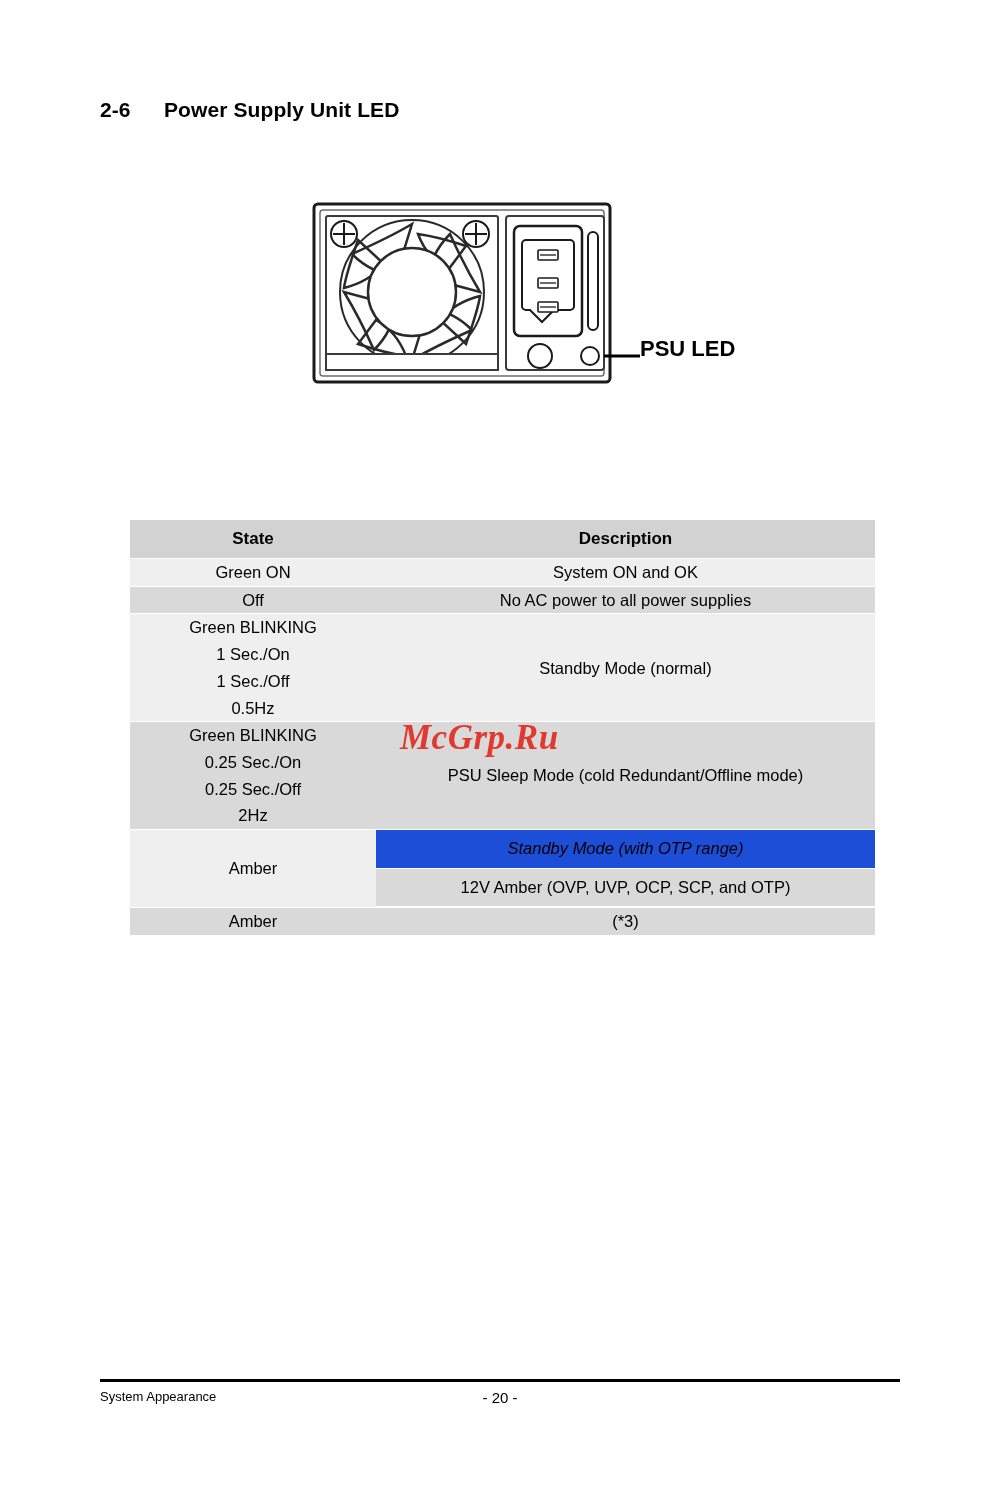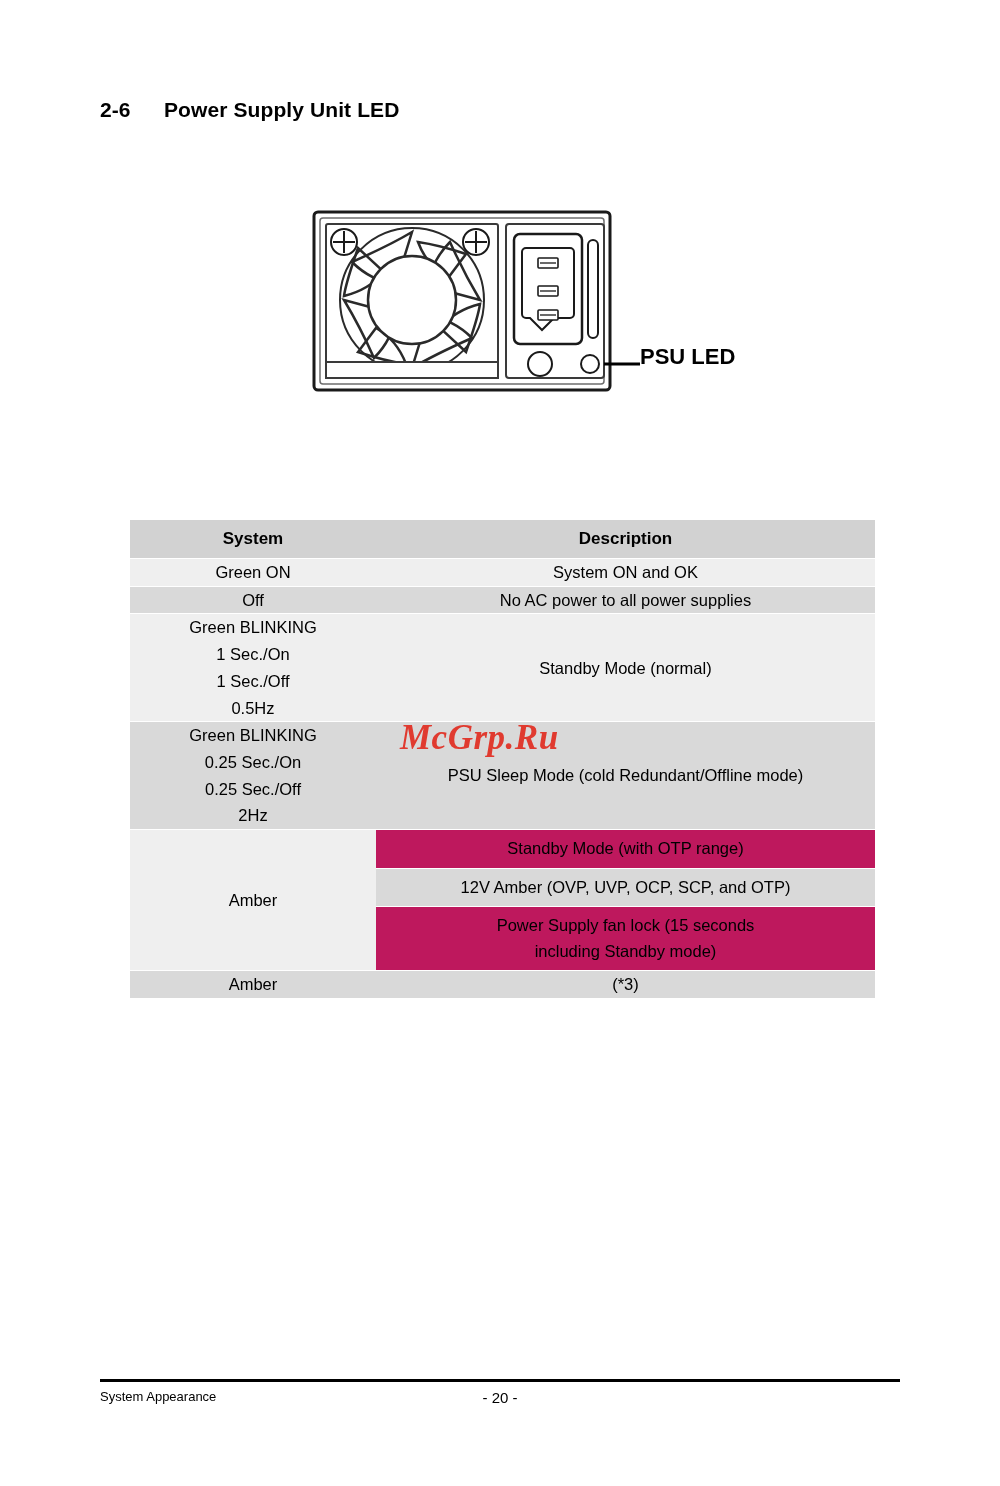--- a/index.html
+++ b/index.html
@@ -40,7 +40,7 @@
   .figure-wrap {
     position: absolute;
     left: 300px;
-    top: 204px;
+    top: 196px;
     width: 480px;
     height: 200px;
   }

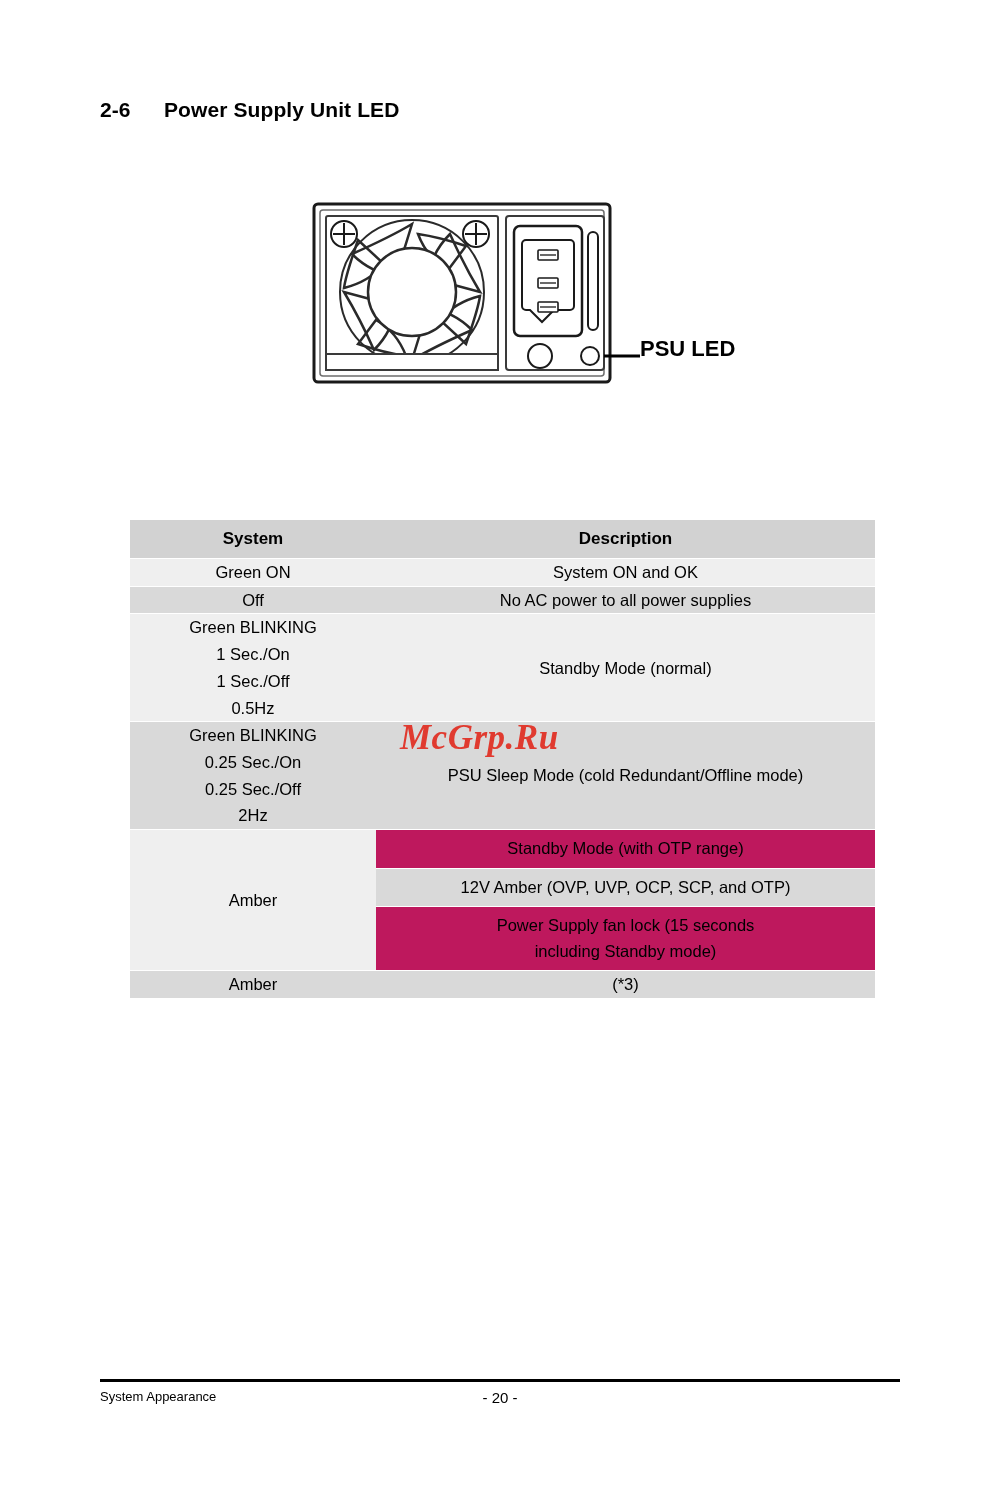--- a/index.html
+++ b/index.html
@@ -215,7 +215,7 @@
   <table class="led-table">
     <tbody>
         <tr class="hdr">
-      <th class="state-col">System</th>
+      <th class="state-col">State</th>
       <th class="desc-col">Description</th>
     </tr>
 

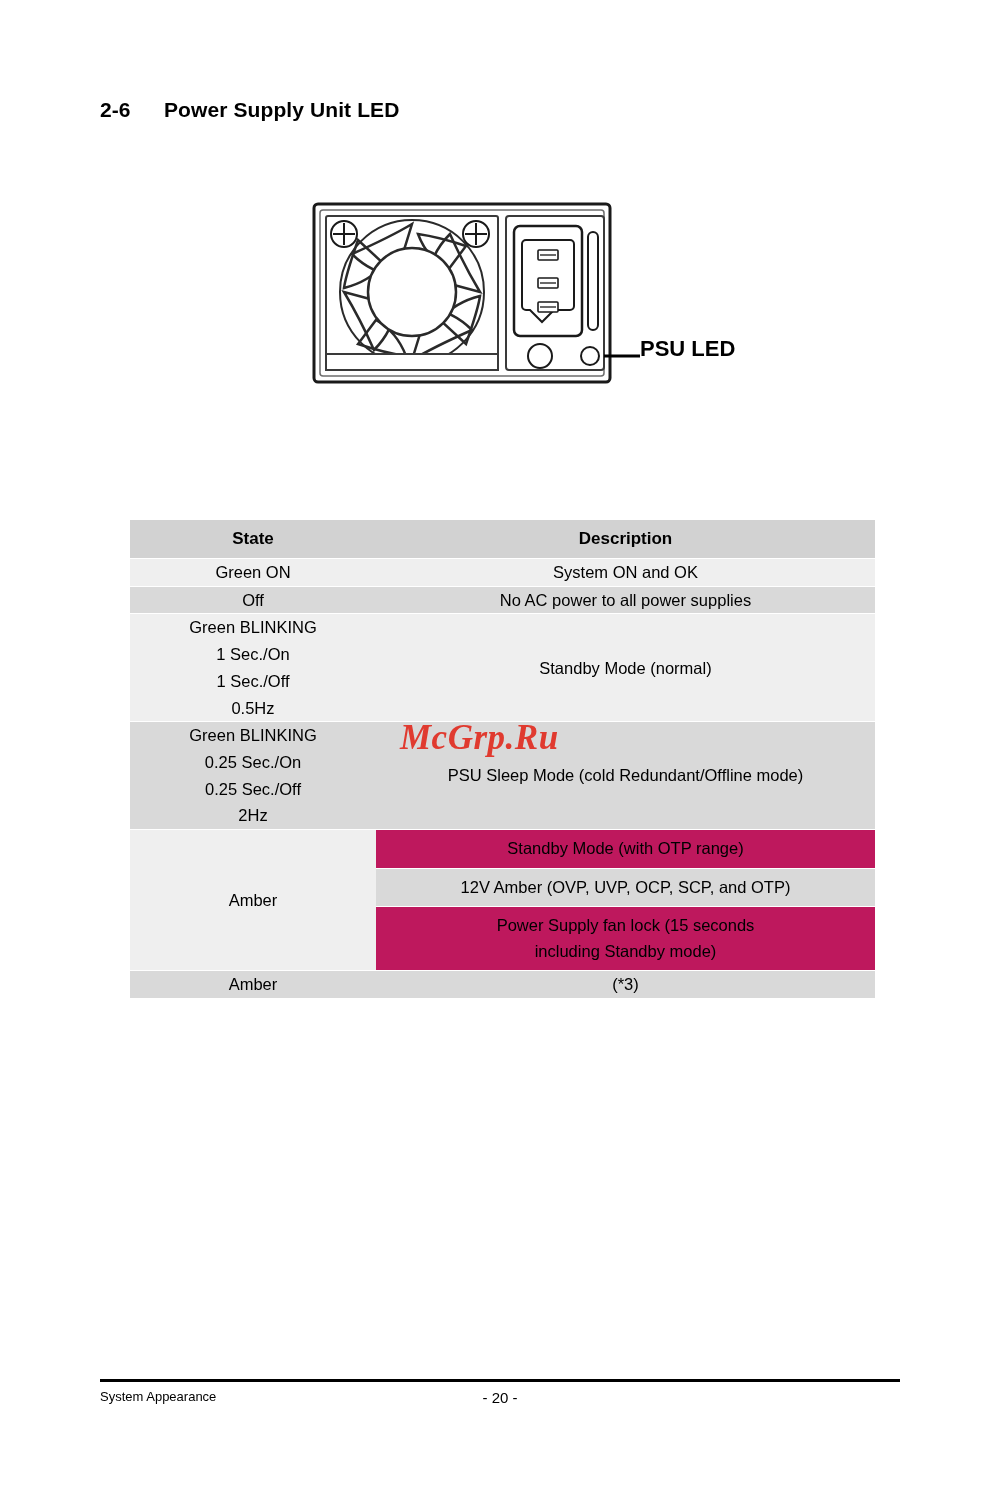--- a/index.html
+++ b/index.html
@@ -89,7 +89,7 @@
   .row-b .cell { background: #d9d9d9; }
   .state-col { width: 246px; }
   .desc-col { width: 499px; }
-  .sub-a { background: #be185d; }
+  .sub-a { background: #1d4ed8; font-style: italic; }
   .sub-b { background: #d9d9d9; }
   .sub-row td {
     text-align: center;

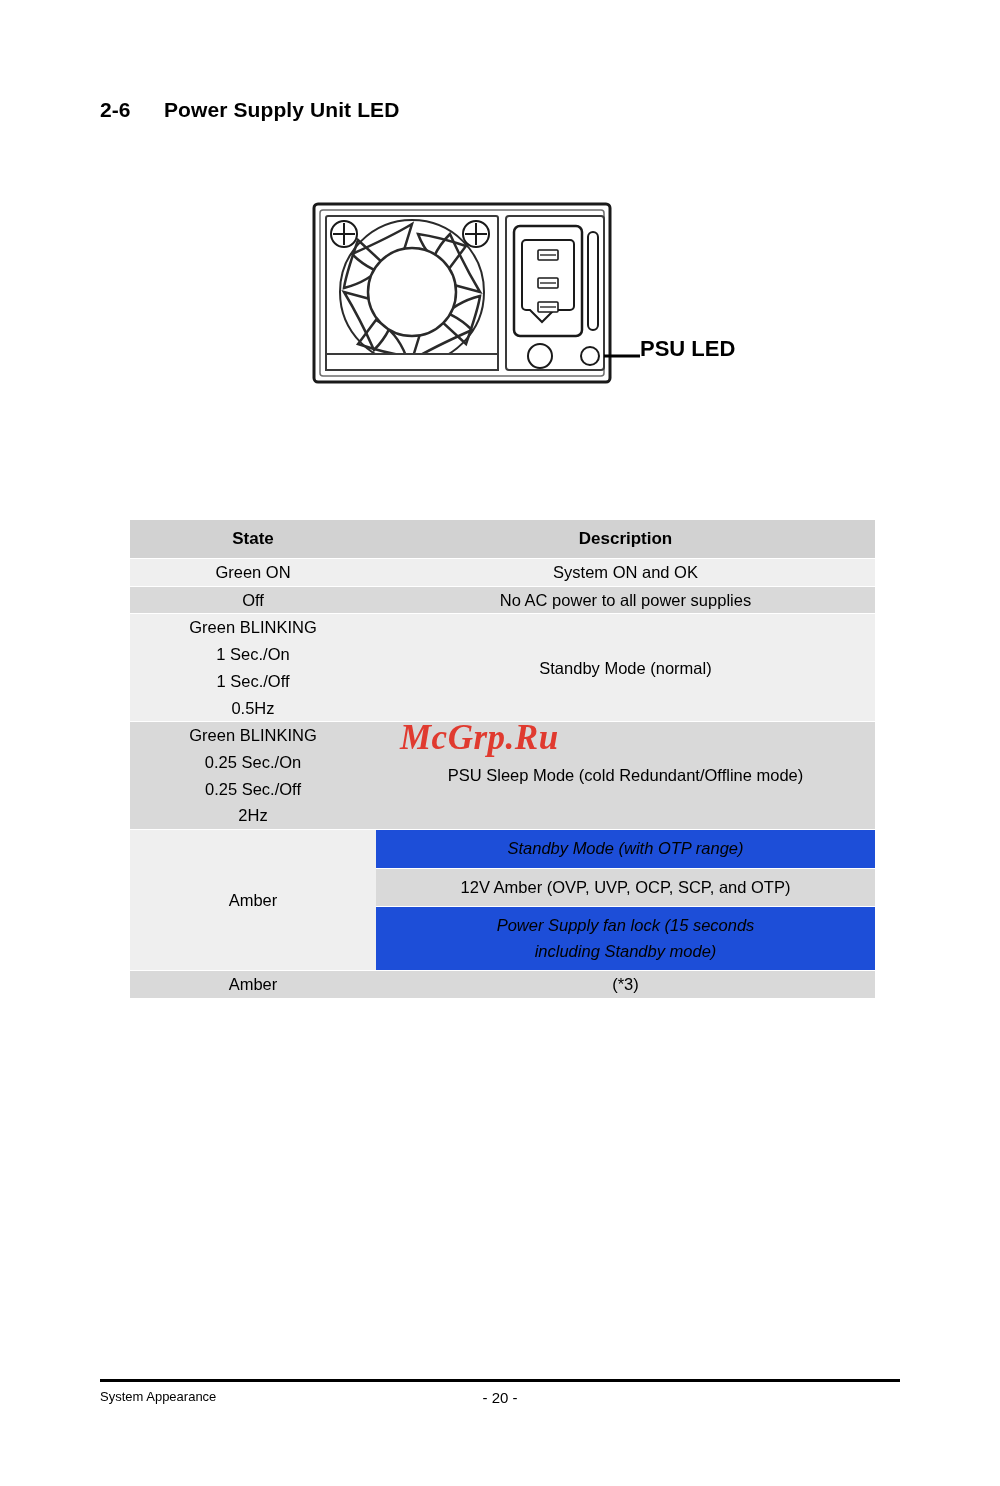--- a/index.html
+++ b/index.html
@@ -274,10 +274,6 @@
           <tr>
                   <td class="sep"></td>
                 </tr>
-          <tr class="sub-row">
-            <td class="sub-a" style="white-space:pre-line;">Power Supply fan lock (15 seconds
-including Standby mode)</td>
-          </tr>
         </tbody>
             </table>
       </td>

